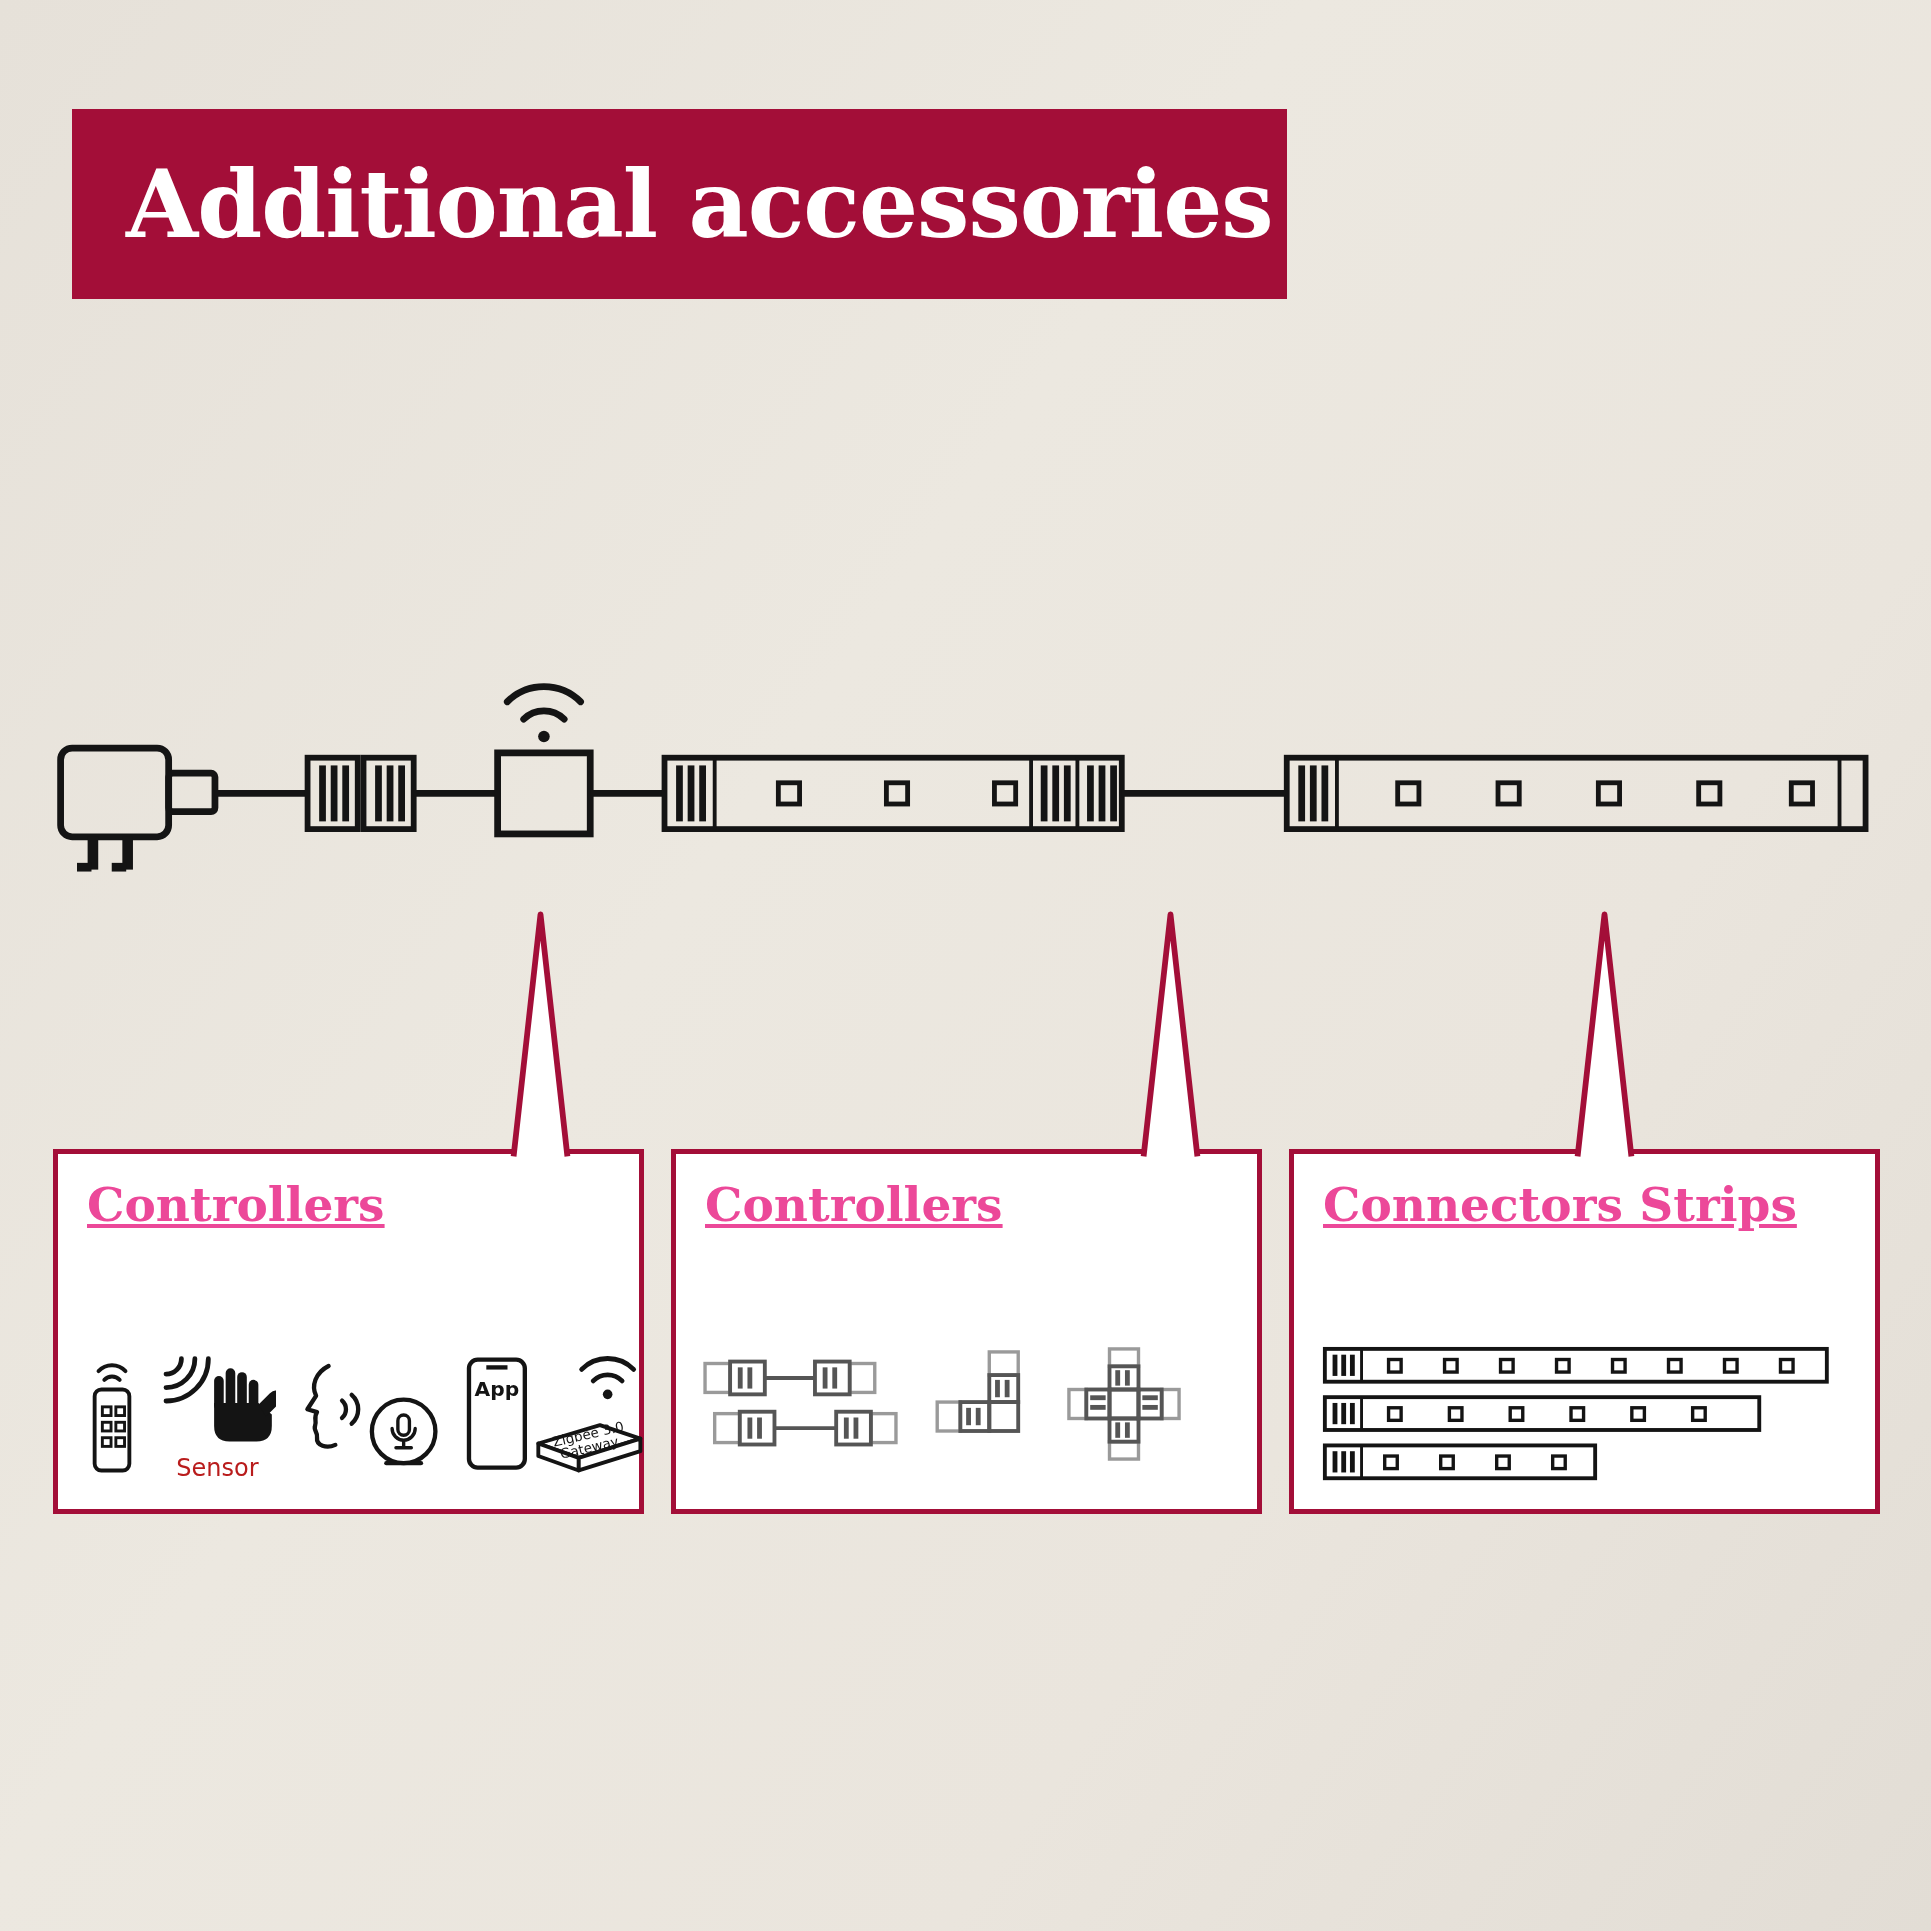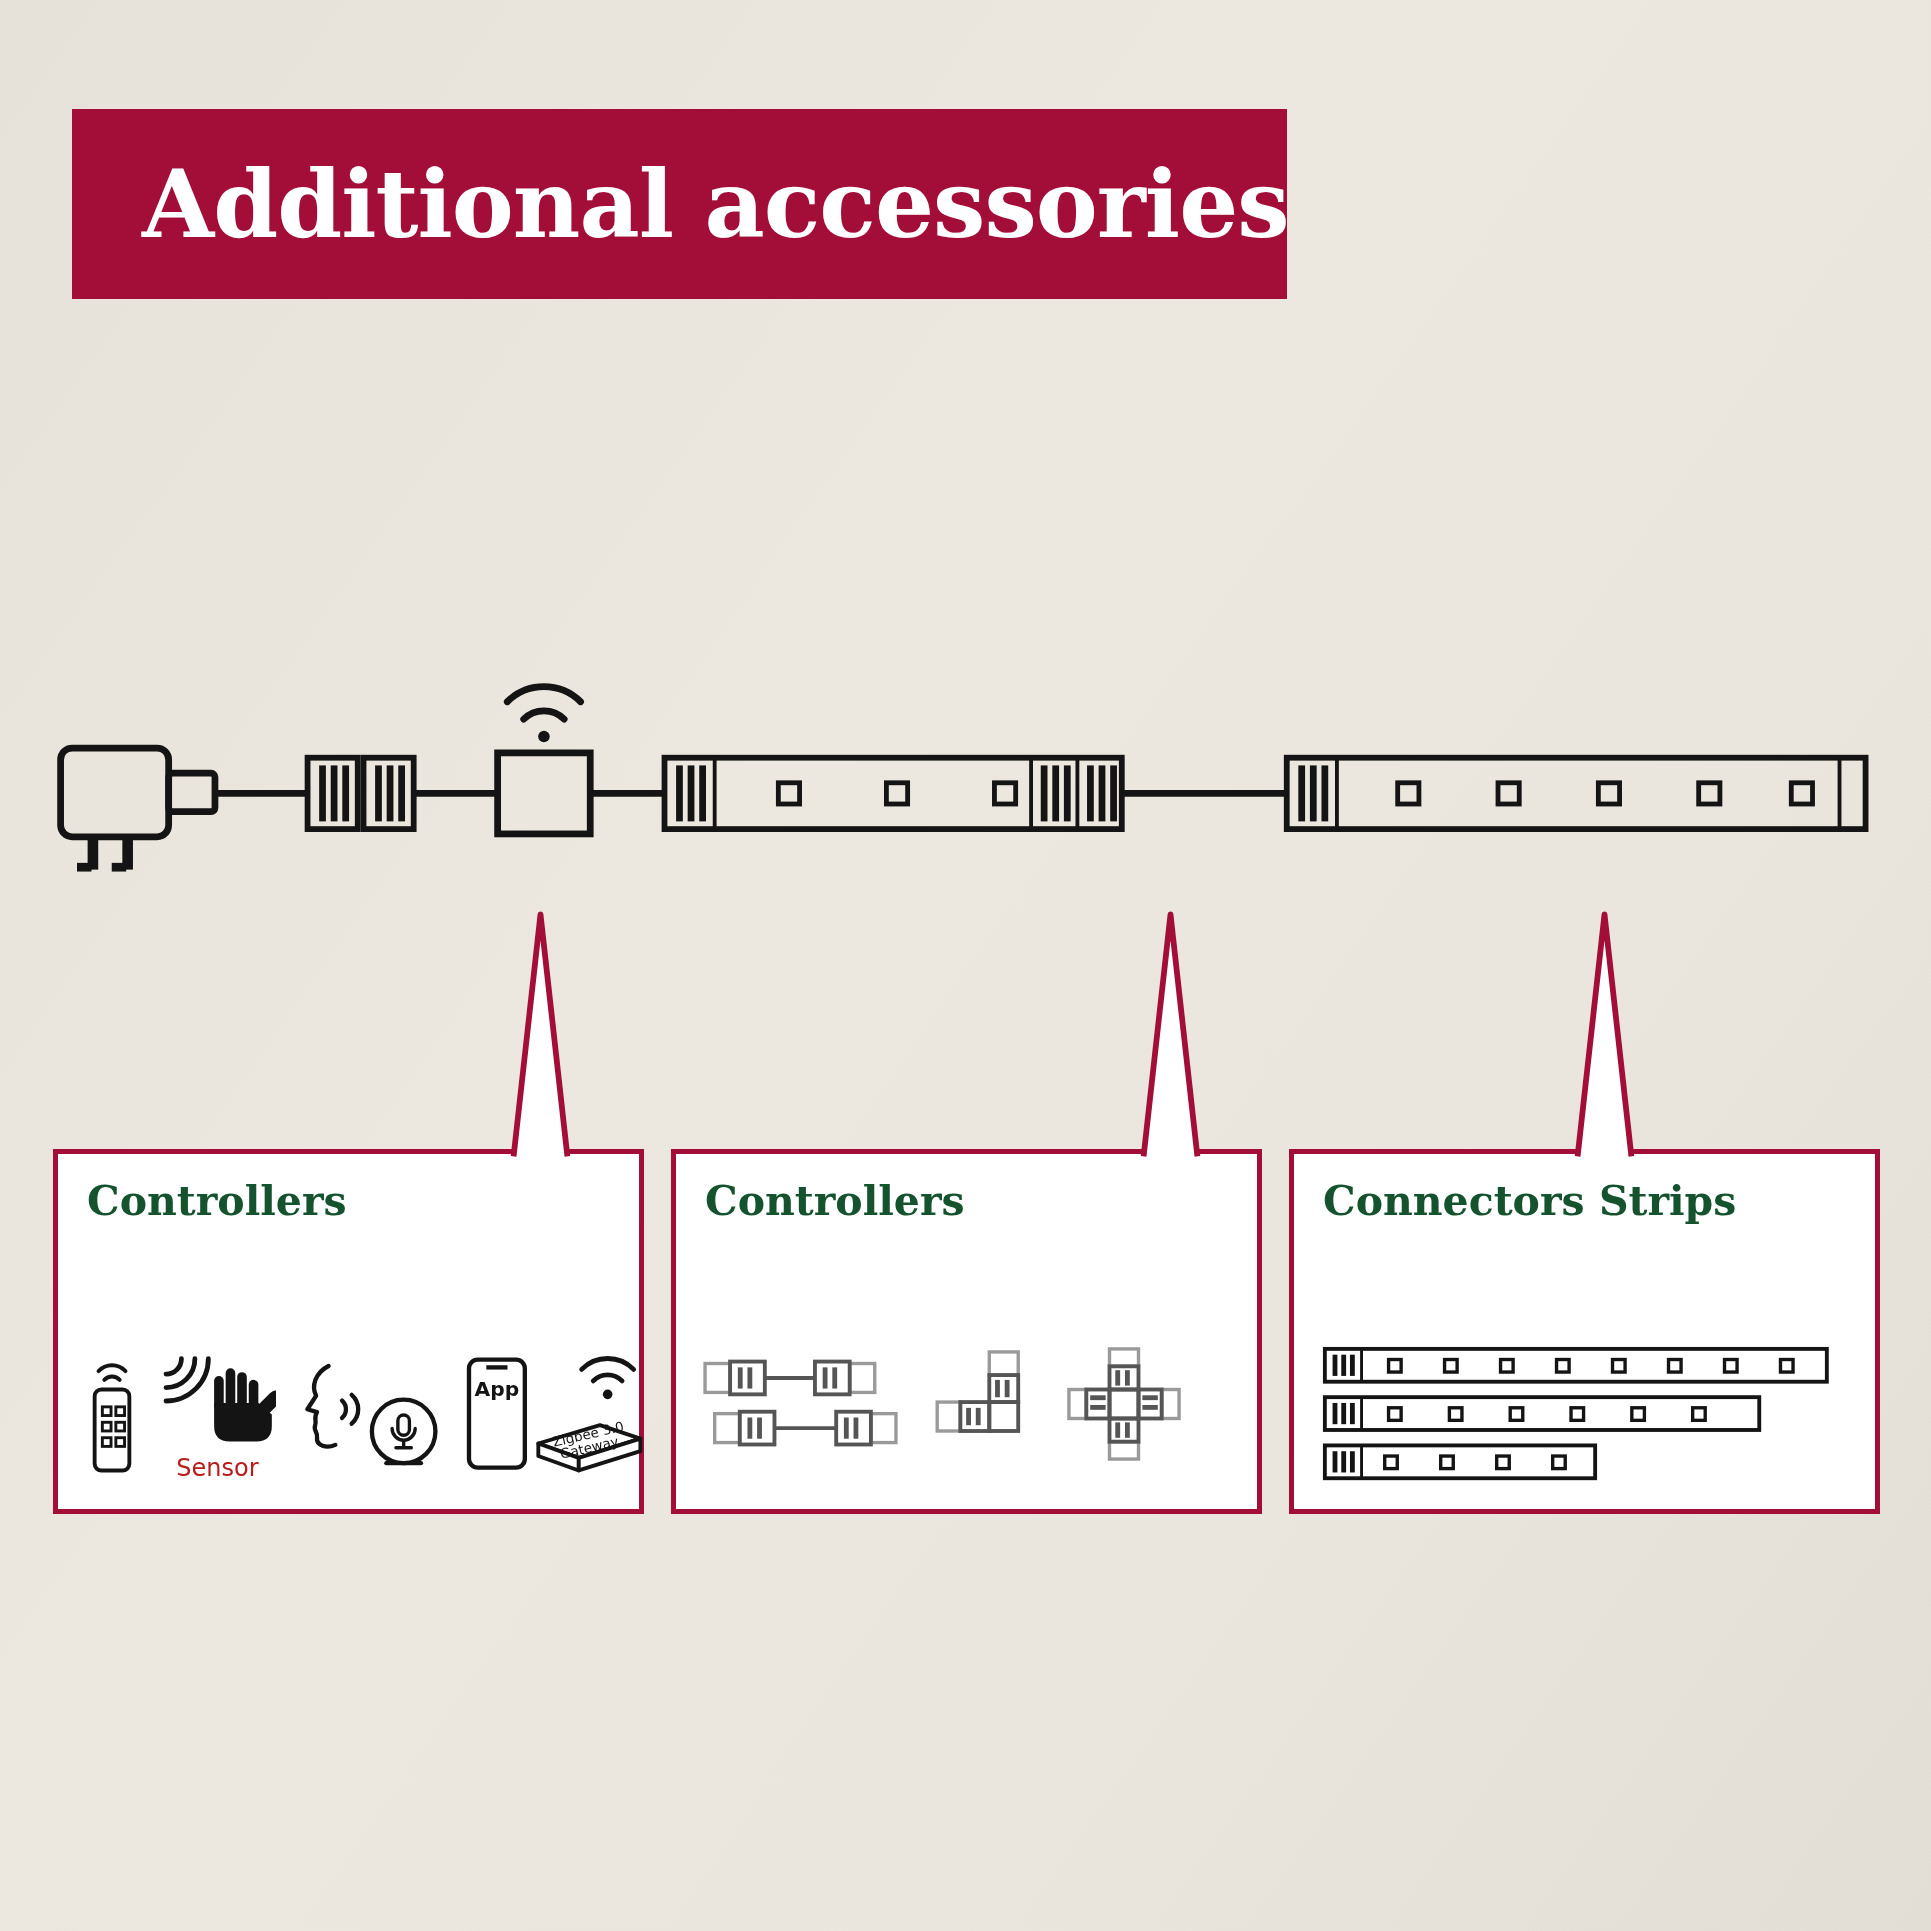--- a/index.html
+++ b/index.html
@@ -7,7 +7,7 @@
         background:linear-gradient(125deg,#e6e1d9 0%,#ece8e0 40%,#eae5dd 70%,#e2ddd5 100%);
         font-family:"DejaVu Sans",sans-serif;}
   .banner{position:absolute;left:72px;top:109px;width:1215px;height:190px;background:#a30e38;
-          display:flex;align-items:center;padding-left:70px;box-sizing:border-box;}
+          display:flex;align-items:center;padding-left:54px;box-sizing:border-box;}
   .banner h1{margin:0;font-family:"DejaVu Serif",serif;font-weight:700;font-size:93px;color:#ffffff;
              letter-spacing:-1px;white-space:nowrap;}
   .diagram{position:absolute;left:0;top:613px;width:1931px;height:328px;}

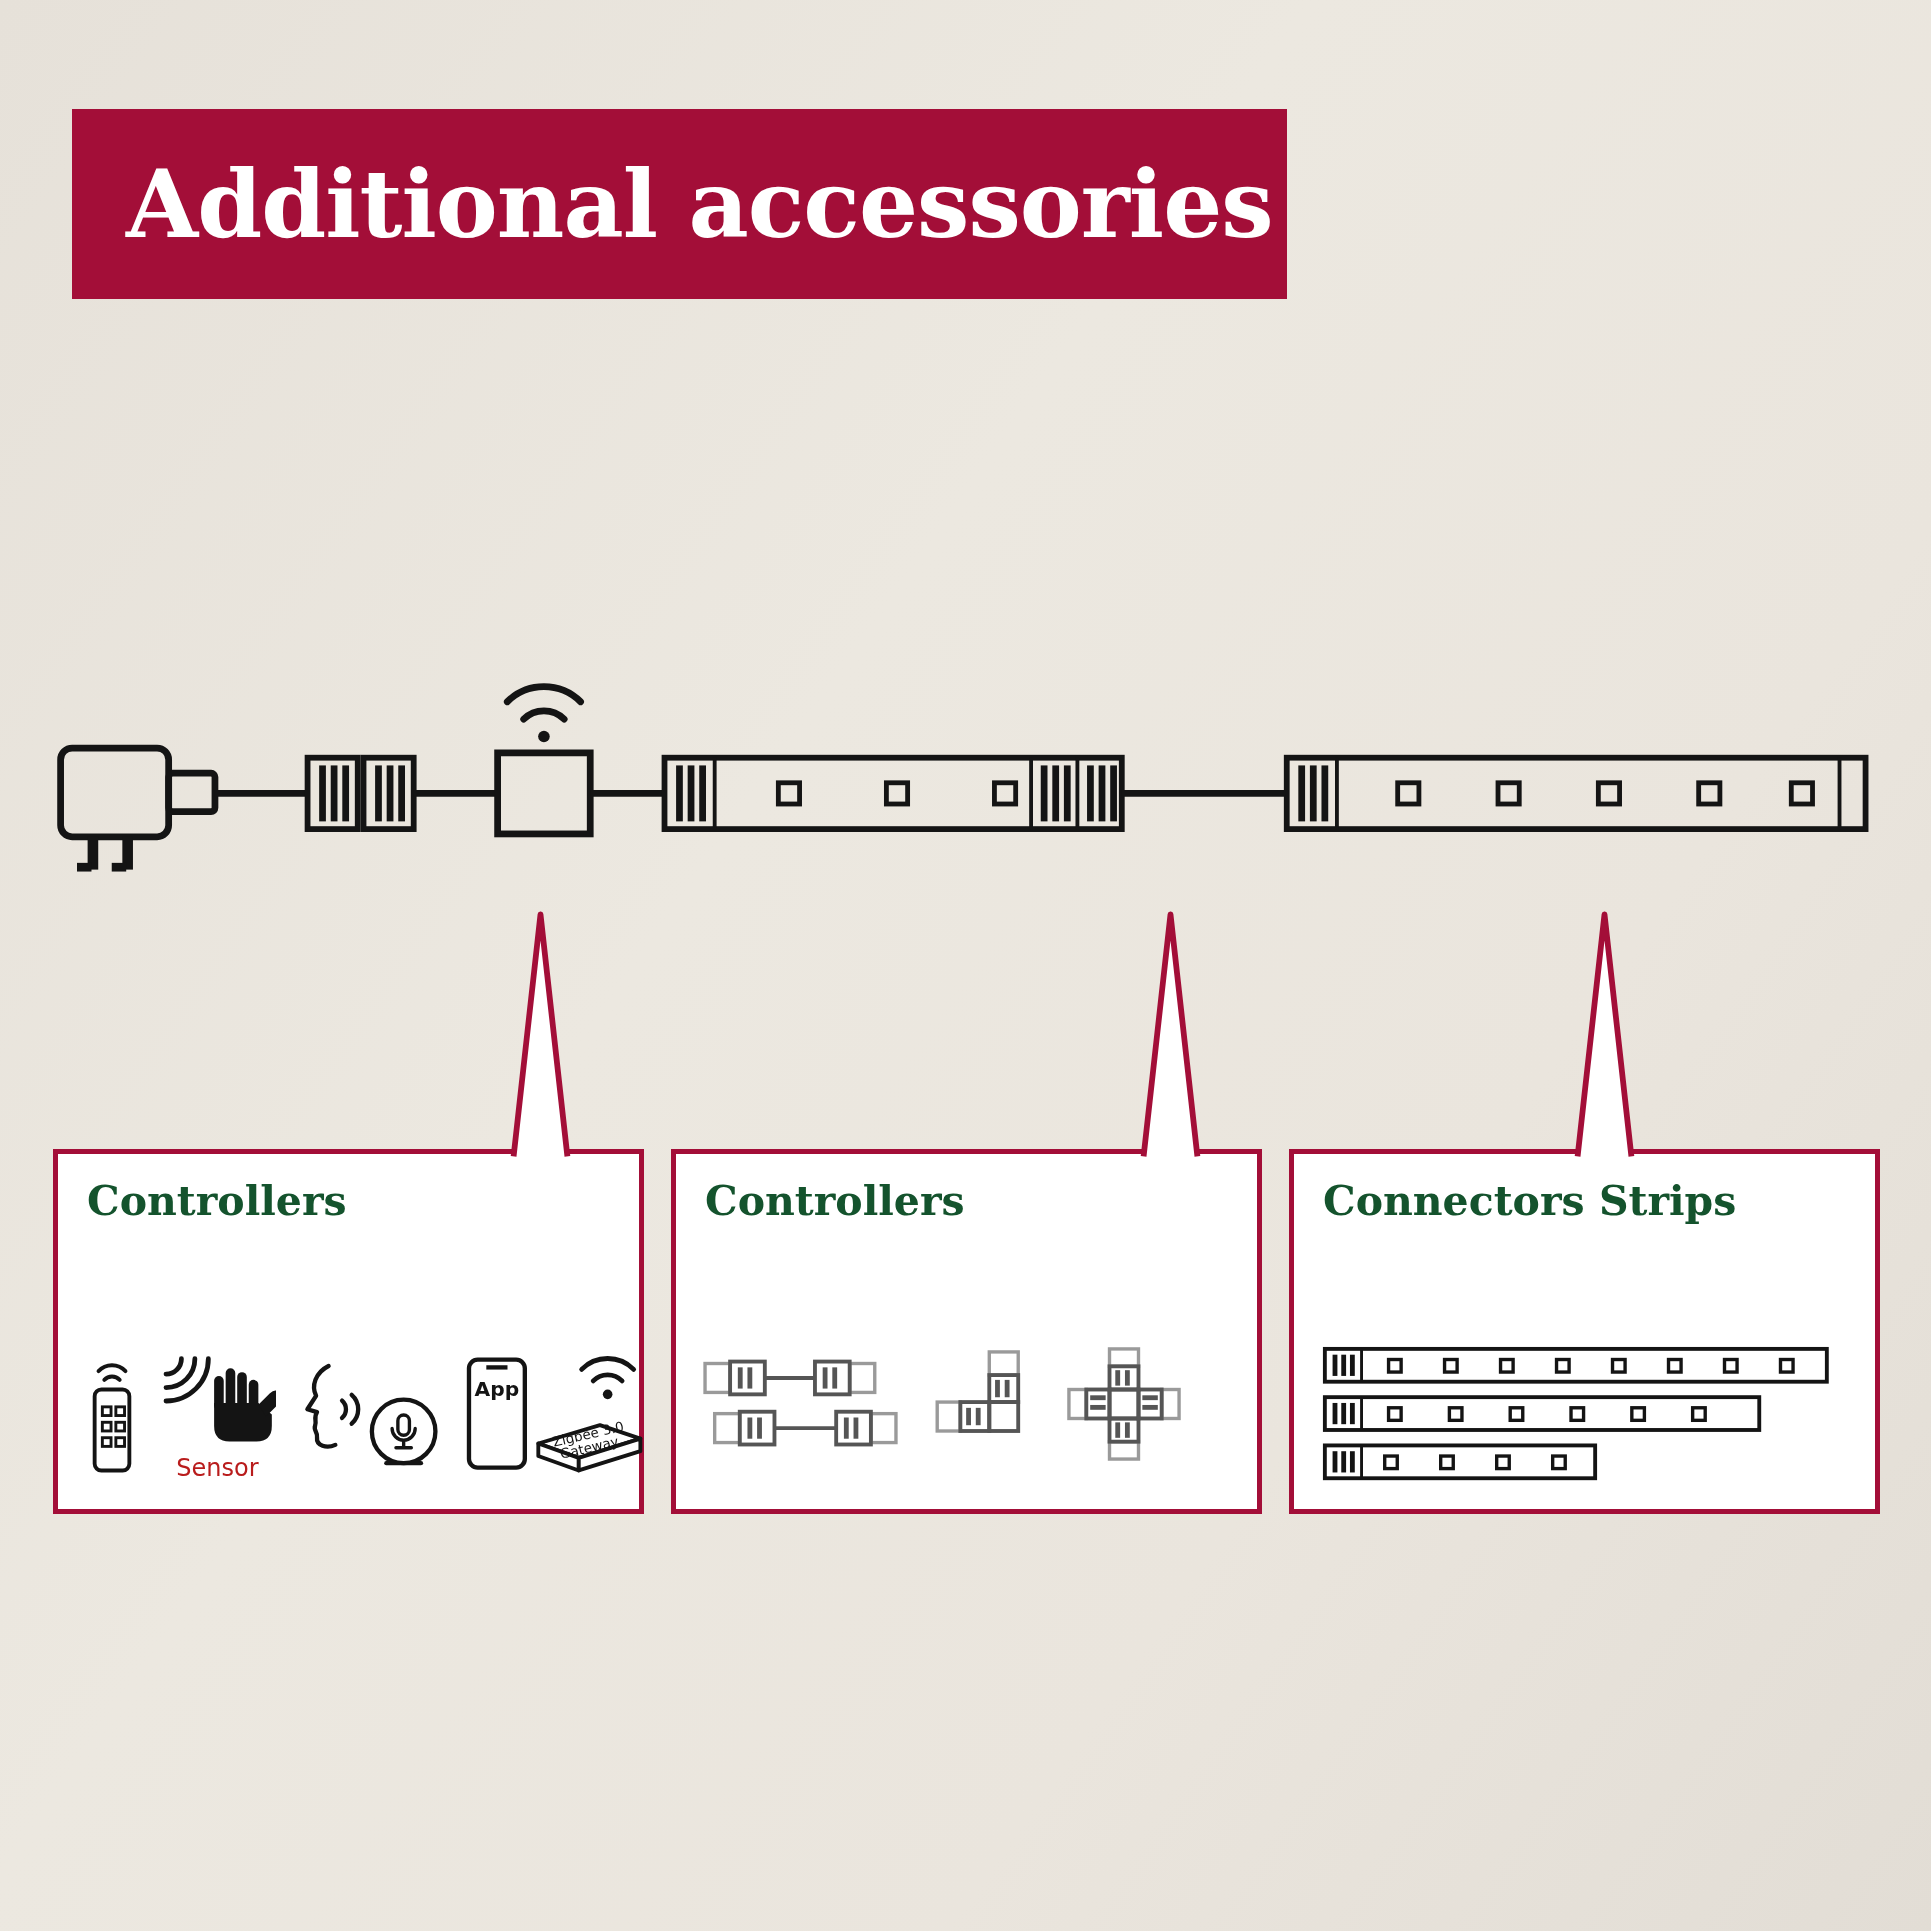--- a/index.html
+++ b/index.html
@@ -15,7 +15,7 @@
   .callout{position:absolute;top:1149px;width:591px;height:365px;background:#ffffff;
            border:5.8px solid #a30e38;box-sizing:border-box;z-index:1;}
   .callout h2{margin:23px 0 0 29px;font-family:"DejaVu Serif",serif;font-weight:700;
-              font-size:41px;color:#14532d;white-space:nowrap;}
+              font-size:47px;color:#ec4899;white-space:nowrap;text-decoration:underline;}
   .icon-row{position:absolute;left:23px;bottom:25px;display:flex;align-items:center;gap:15.4px;}
   .icon-wrap{display:flex;flex-direction:column;align-items:center;}
   .icon-label{font-size:24px;color:#b91c1c;margin-top:1.9px;font-family:"DejaVu Sans",sans-serif;}

